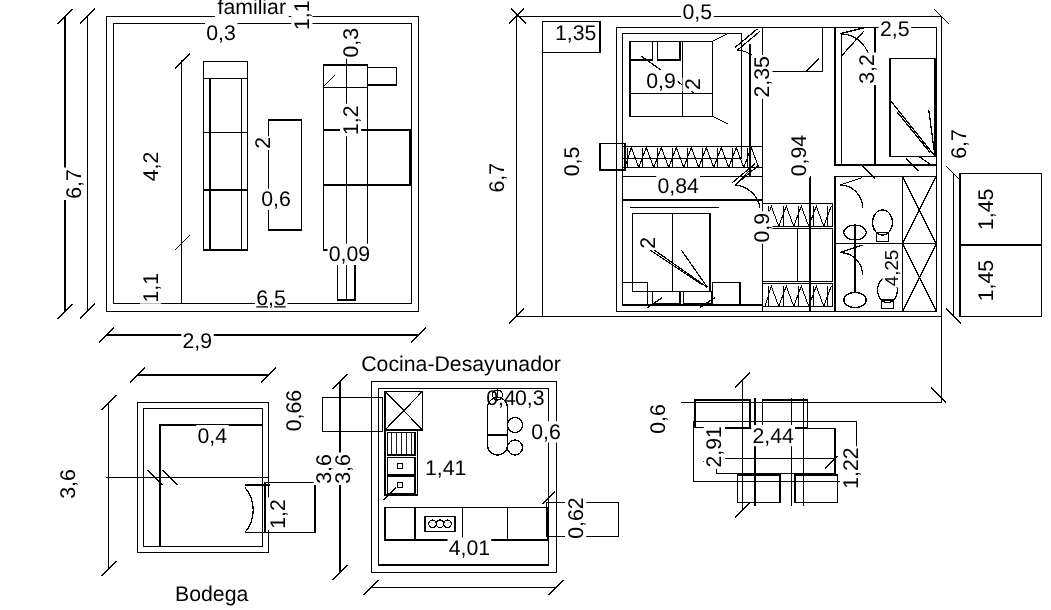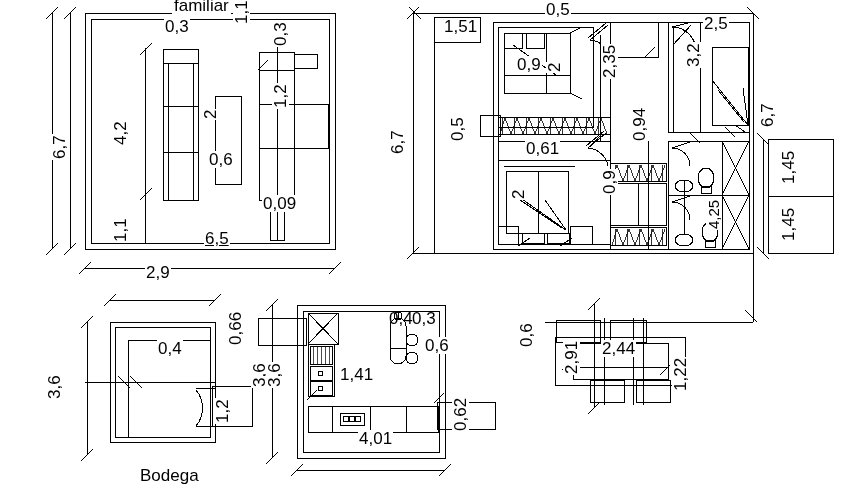--- a/index.html
+++ b/index.html
@@ -333,7 +333,7 @@
 <div class="lbl" style="left:262px;top:195px;">0,09</div>
 
 <div class="lbl rot" style="left:389px;top:155px;">6,7</div>
-<div class="lbl" style="left:443px;top:18px;">1,51</div>
+<div class="lbl" style="left:443px;top:18px;">1,35</div>
 <div class="lbl rot" style="left:449px;top:142px;">0,5</div>
 <div class="lbl" style="left:545px;top:1px;">0,5</div>
 <div class="lbl" style="left:516px;top:56px;">0,9</div>

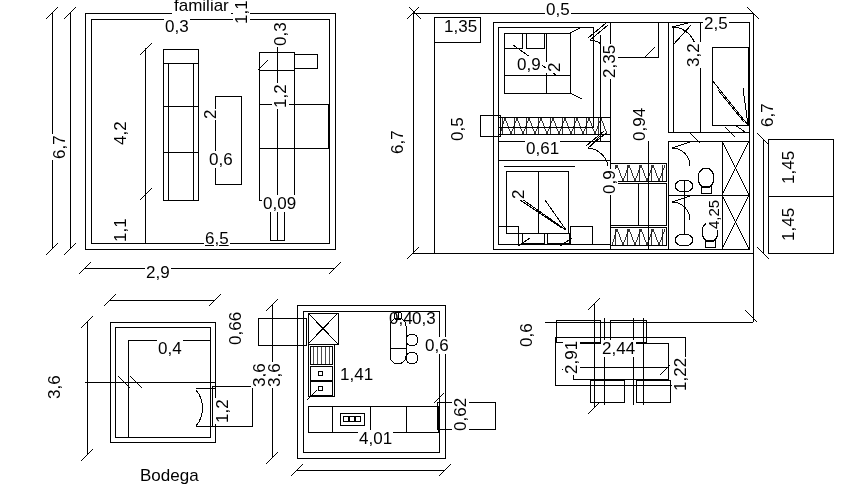--- a/index.html
+++ b/index.html
@@ -338,7 +338,7 @@
 <div class="lbl" style="left:545px;top:1px;">0,5</div>
 <div class="lbl" style="left:516px;top:56px;">0,9</div>
 <div class="lbl rot" style="left:546px;top:73px;">2</div>
-<div class="lbl" style="left:525px;top:140px;">0,61</div>
+<div class="lbl" style="left:525px;top:140px;">0,84</div>
 <div class="lbl rot" style="left:601px;top:79px;">2,35</div>
 <div class="lbl rot" style="left:631px;top:142px;">0,94</div>
 <div class="lbl rot" style="left:601px;top:195px;">0,9</div>

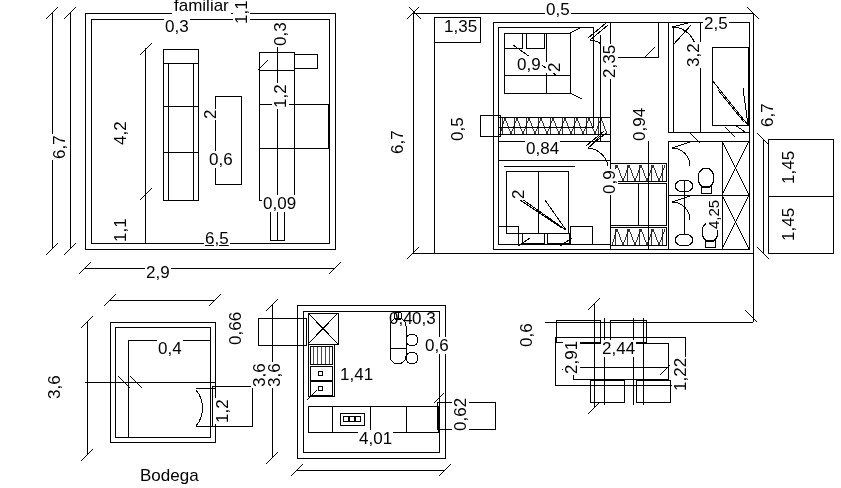--- a/index.html
+++ b/index.html
@@ -357,6 +357,7 @@
 <div class="lbl rot" style="left:214px;top:424px;">1,2</div>
 <div class="lbl rot" style="left:251px;top:388px;">3,6</div>
 
+<div class="ttl" style="left:287px;top:283px;">Cocina-Desayunador</div>
 <div class="lbl rot" style="left:266px;top:388px;">3,6</div>
 <div class="lbl" style="left:339px;top:366px;">1,41</div>
 <div class="lbl" style="left:358px;top:430px;">4,01</div>

